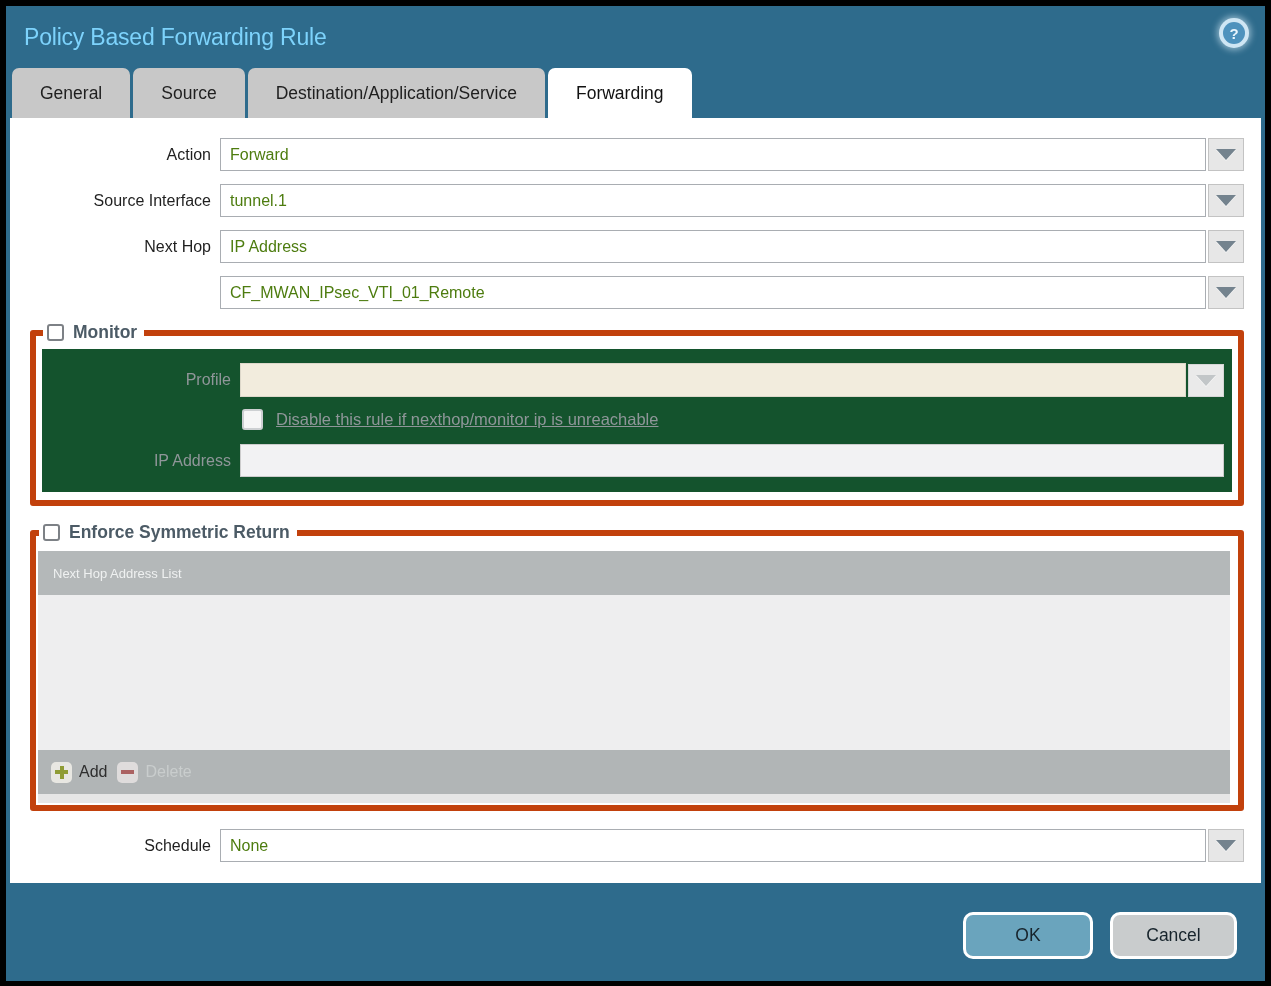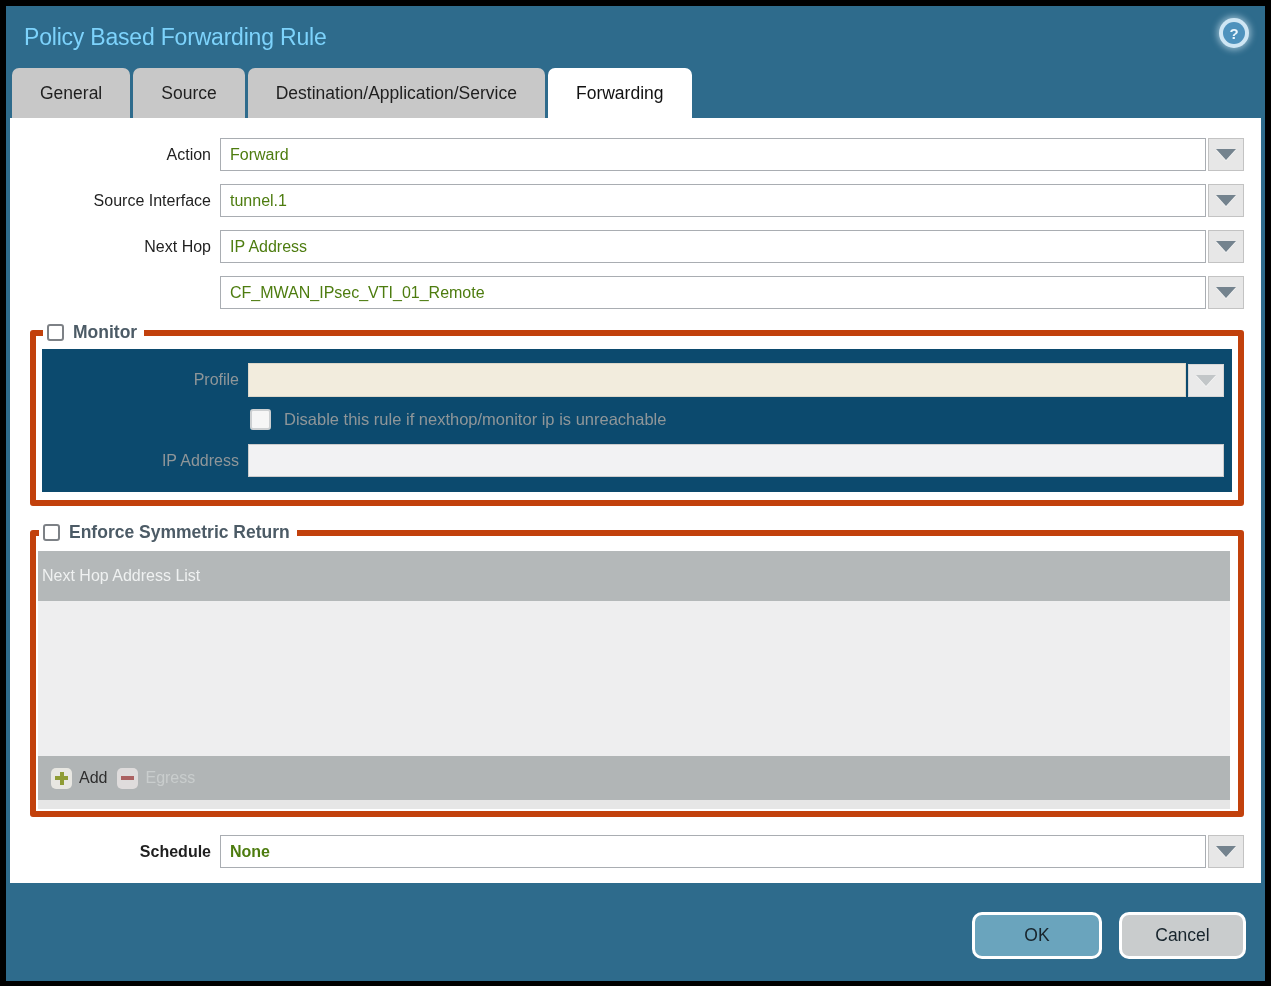--- a/index.html
+++ b/index.html
@@ -43,7 +43,7 @@
   legend .legend-text { color:#4c5b66; font-weight:bold; font-size:17.5px; }
   .checkbox { width:17px; height:17px; border:2px solid #7d8186; border-radius:3px; background:#fff; cursor:pointer; flex:none; }
 
-  .panel { background:#0c4a6e; padding:14px 8px 15px 8px; }
+  .panel { background:#14532d; padding:14px 8px 15px 0; }
   .panel .form-row { margin:0 0 12px 0; }
   .panel .form-row:last-child { margin-bottom:0; }
   .panel .form-label { width:198px; color:#8f9699; }

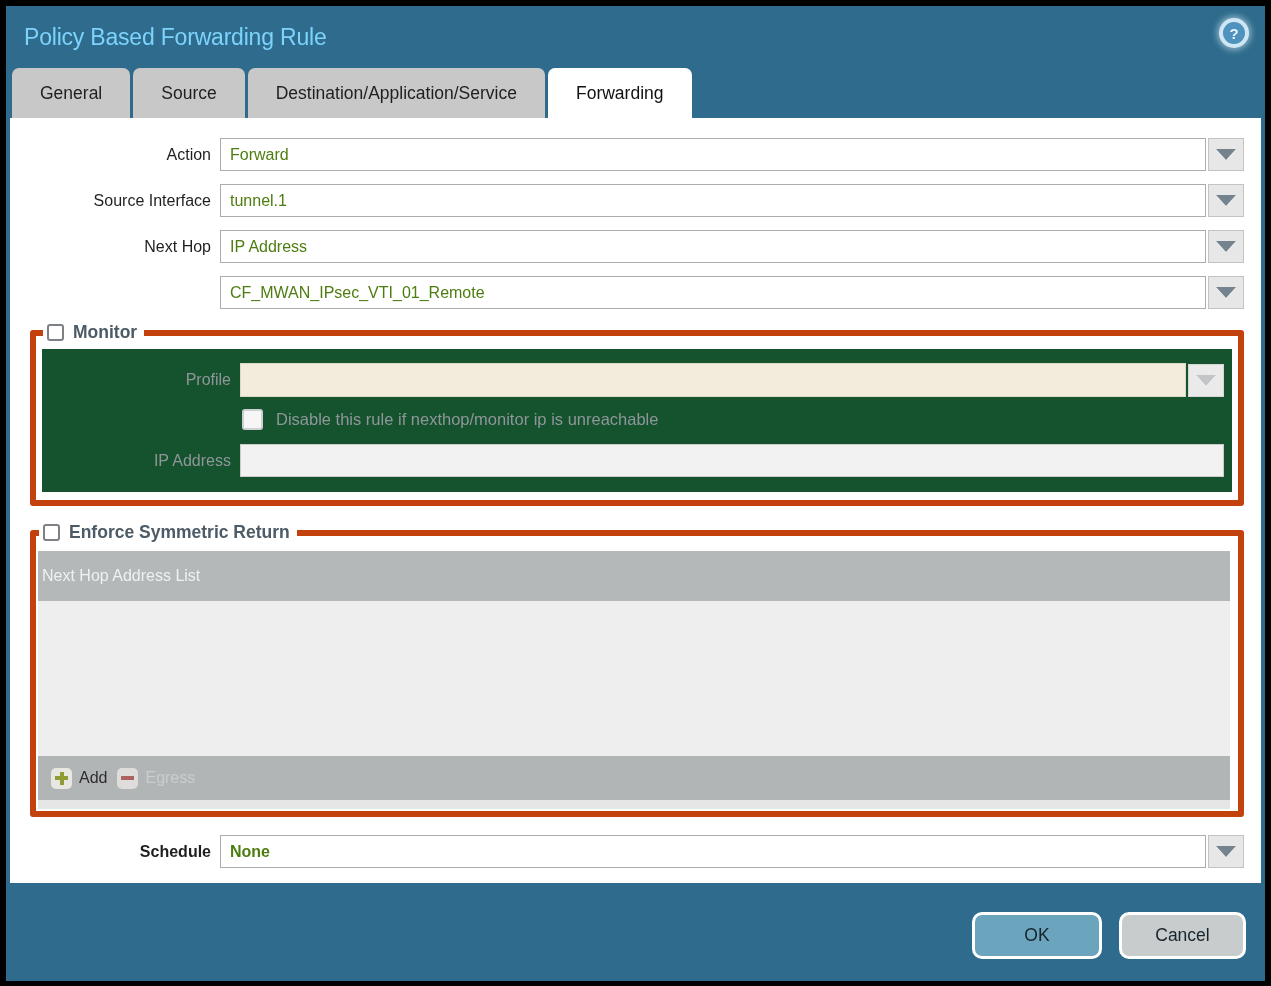--- a/index.html
+++ b/index.html
@@ -51,7 +51,7 @@
   .field-disabled { flex:1; height:33px; background:#f2f2f3; border:1px solid #cccccc; }
   .chk-row { display:flex; align-items:center; margin:2px 0 14px 200px; }
   .checkbox-lg { width:21px; height:21px; border:2px solid #cdd0d2; border-radius:3px; background:#f6f6f6; cursor:pointer; flex:none; }
-  .chk-label { margin-left:13px; font-size:16.5px; color:#8f9699; }
+  .chk-label { margin-left:13px; font-size:16.5px; color:#8f9699;text-decoration:underline; }
 
   
   fieldset.symret { margin-top:16px; padding:8px 8px 2px 2px; }

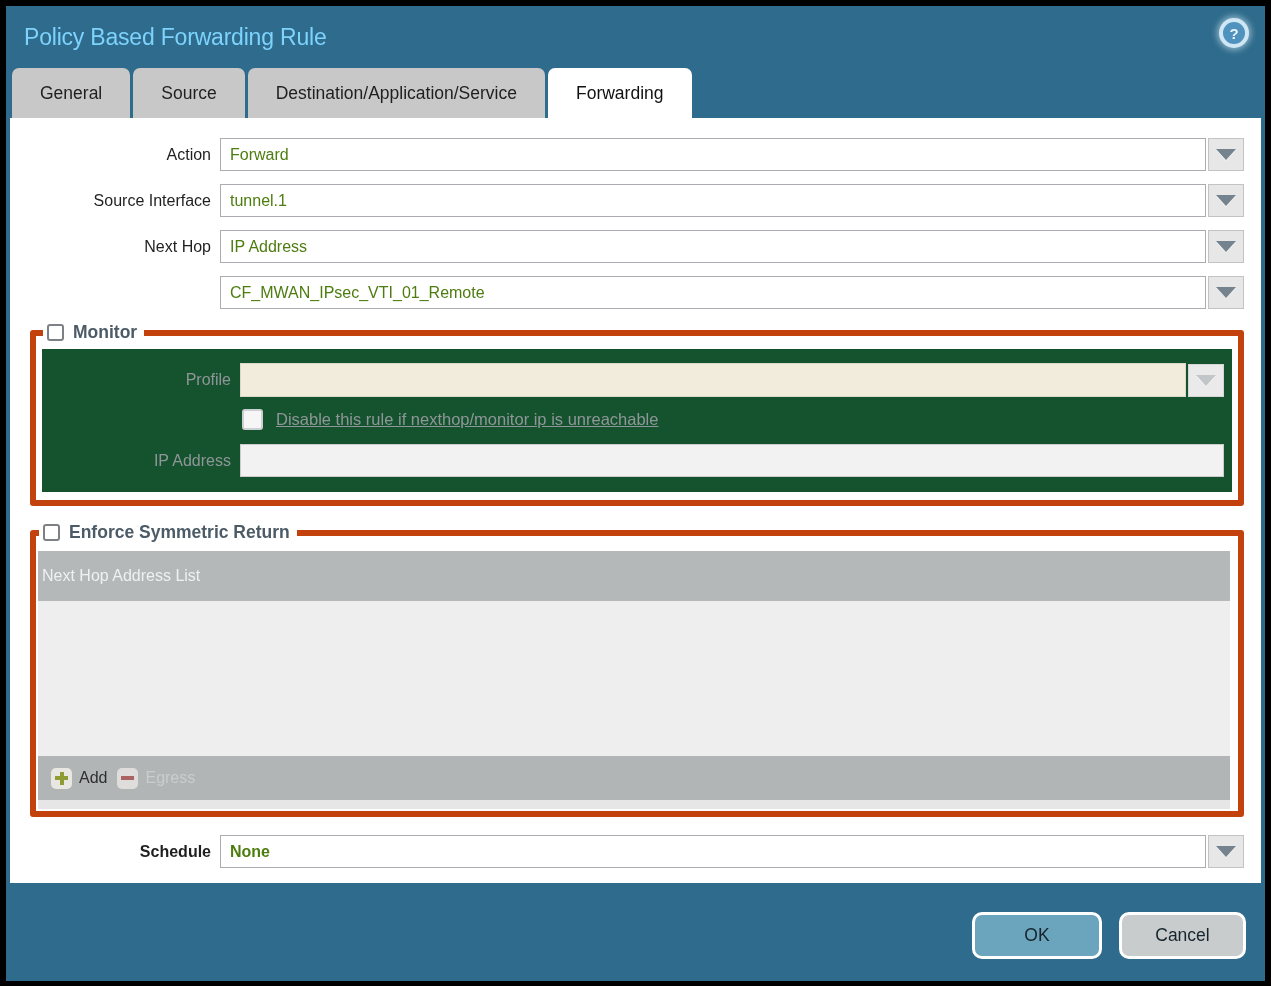--- a/index.html
+++ b/index.html
@@ -56,8 +56,8 @@
   
   fieldset.symret { margin-top:16px; padding:8px 8px 2px 2px; }
   .nh-table { margin-left:0; }
-  .nh-header { height:50px; background:#b4b8b9; display:flex; align-items:center; padding-left:4px;
-               color:#eff1f1; font-size:16px; }
+  .nh-header { height:44px; background:#b4b8b9; display:flex; align-items:center; padding-left:15px;
+               color:#eff1f1; font-size:13px; }
   .nh-body { height:155px; background:#eeeeef; }
   .nh-bar { height:44px; background:#b1b5b6; display:flex; align-items:center; gap:10px; padding-left:13px; }
   .nh-strip { height:9px; background:#e6e6e6; }

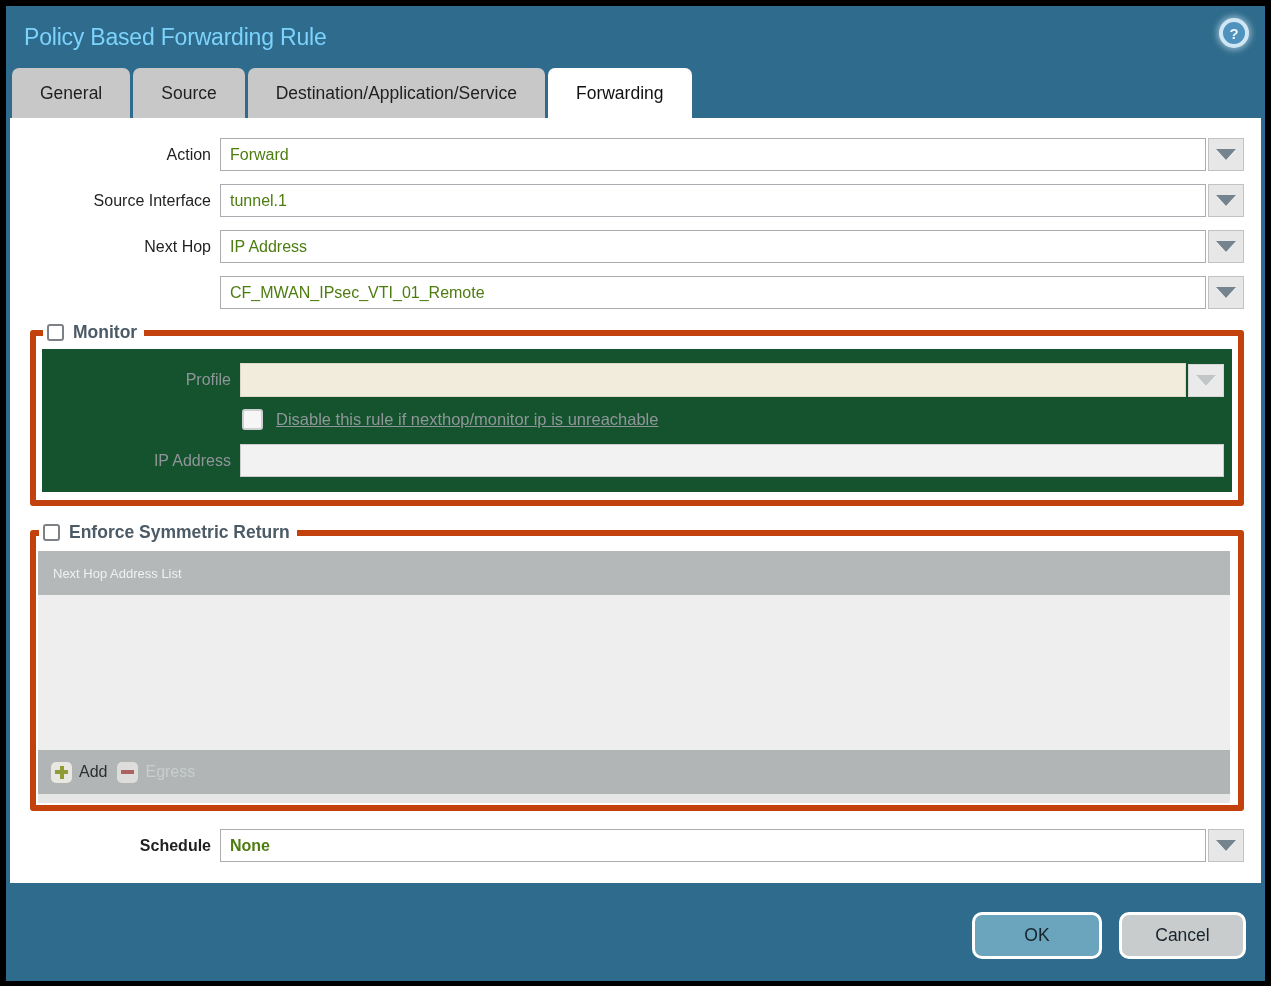--- a/index.html
+++ b/index.html
@@ -174,7 +174,7 @@
           </div>
           <div class="tbl-btn disabled">
             <div class="icon-sq icon-del"></div>
-            <div class="lbl">Egress</div>
+            <div class="lbl">Delete</div>
           </div>
         </div>
         <div class="nh-strip"></div>

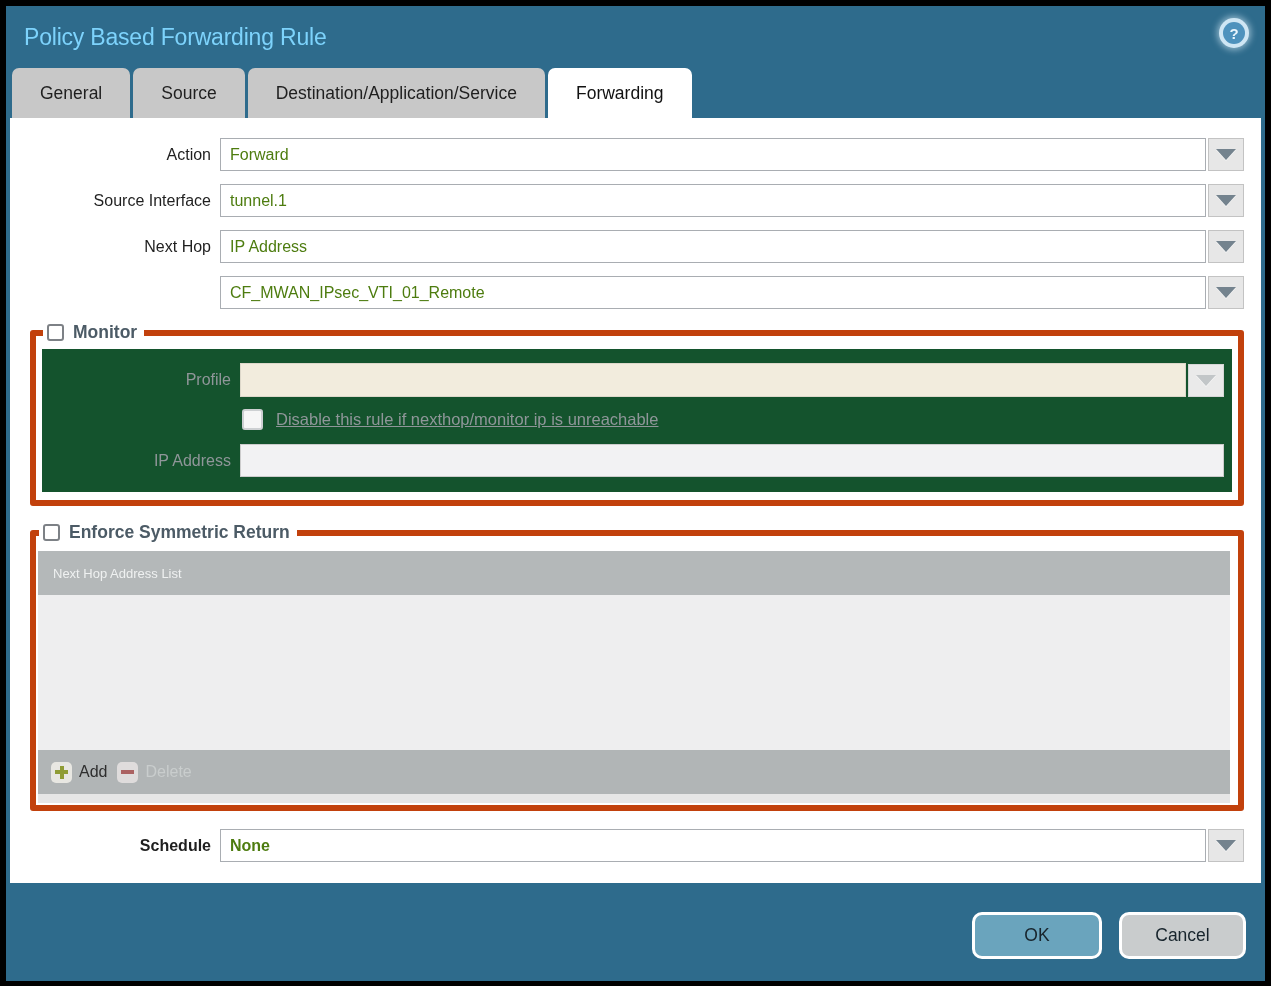--- a/index.html
+++ b/index.html
@@ -71,7 +71,7 @@
   .tbl-btn .lbl { font-size:16px; color:#2e2e2e; }
   .tbl-btn.disabled .lbl { color:#c9cdcd; }
 
-  .schedule-row { margin-top:18px;font-weight:bold; }
+  .schedule-row { margin-top:18px; }
 
   
   .footer { height:98px; display:flex; justify-content:flex-end; align-items:flex-start; gap:17px;

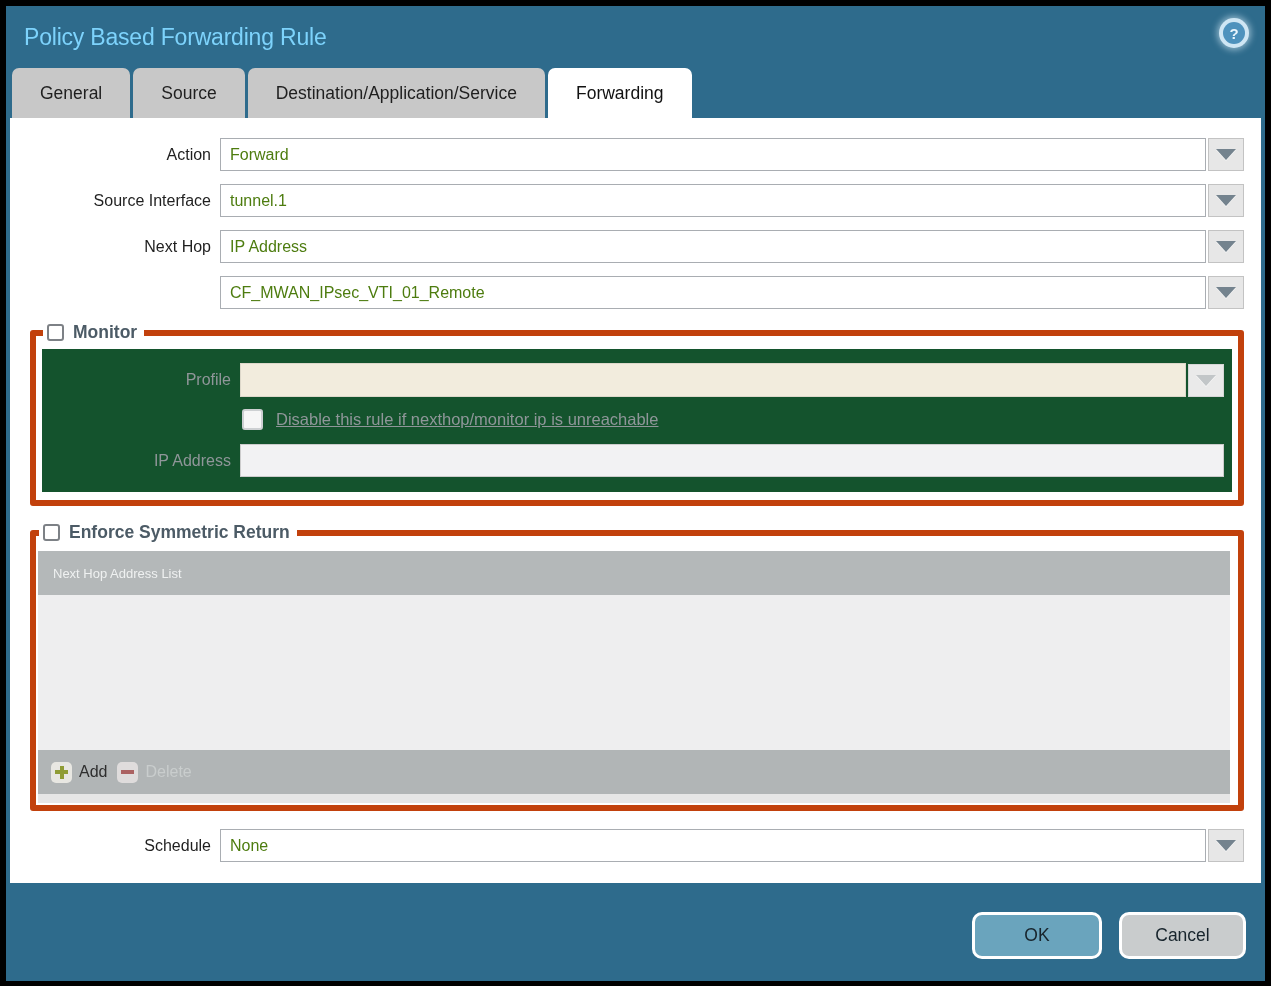--- a/index.html
+++ b/index.html
@@ -75,7 +75,7 @@
 
   
   .footer { height:98px; display:flex; justify-content:flex-end; align-items:flex-start; gap:17px;
-            padding:29px 19px 0 0; }
+            padding:29px 28px 0 0; }
   .btn { height:47px; border-radius:10px; border:3px solid #ffffff; font-size:17.5px; color:#17242c;
          display:flex; align-items:center; justify-content:center; cursor:pointer;
          font-family:"Liberation Sans", sans-serif; }

